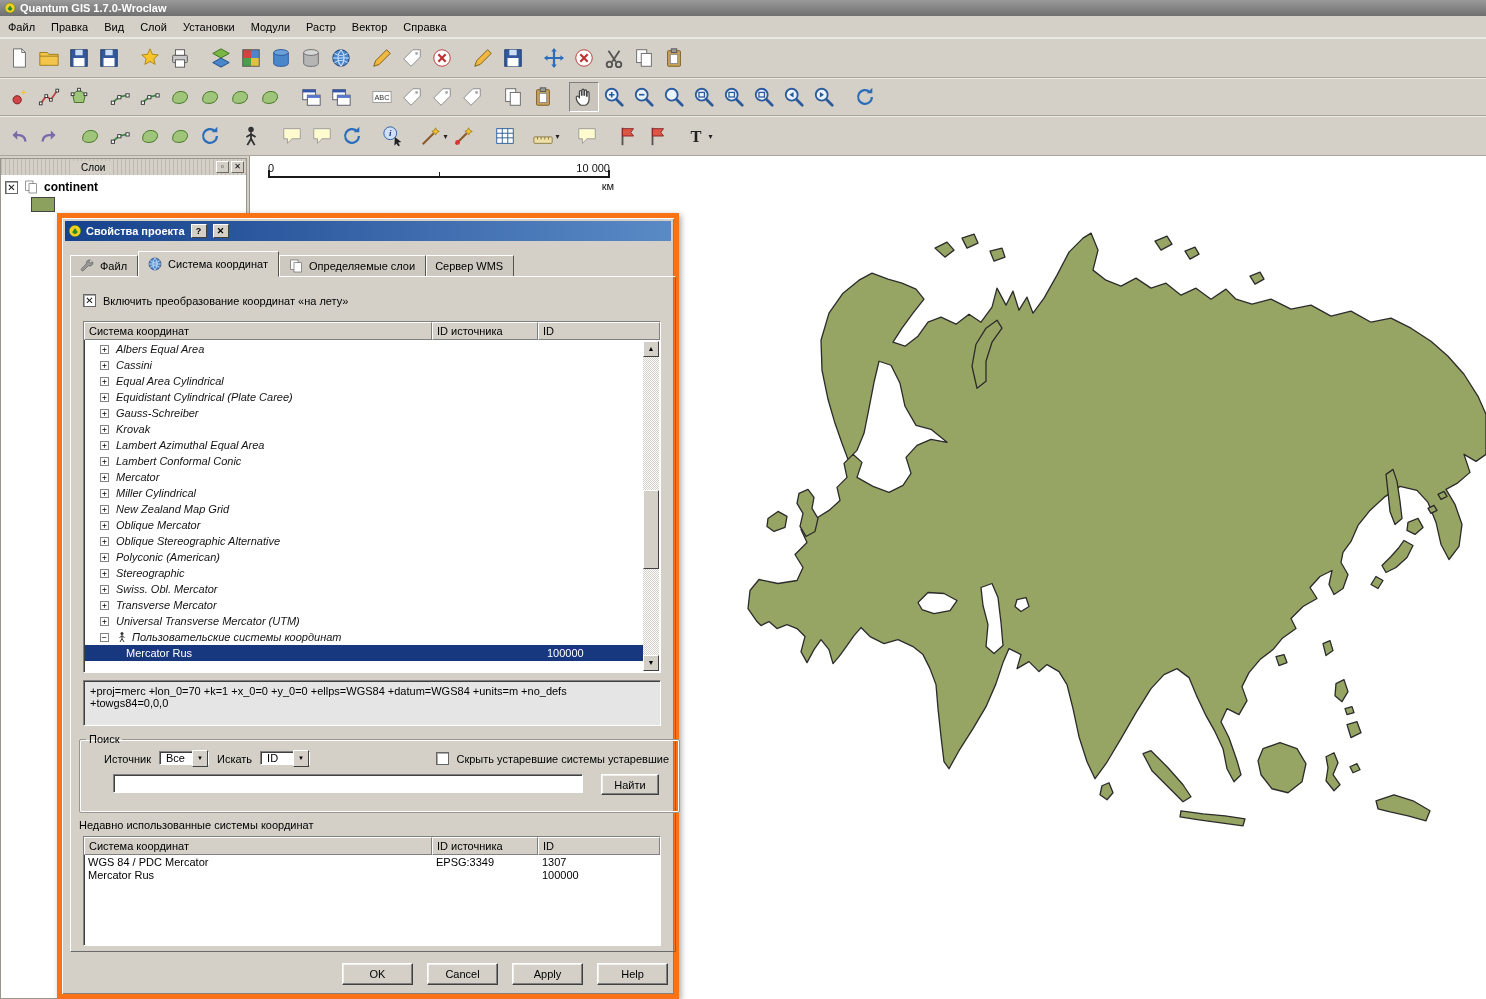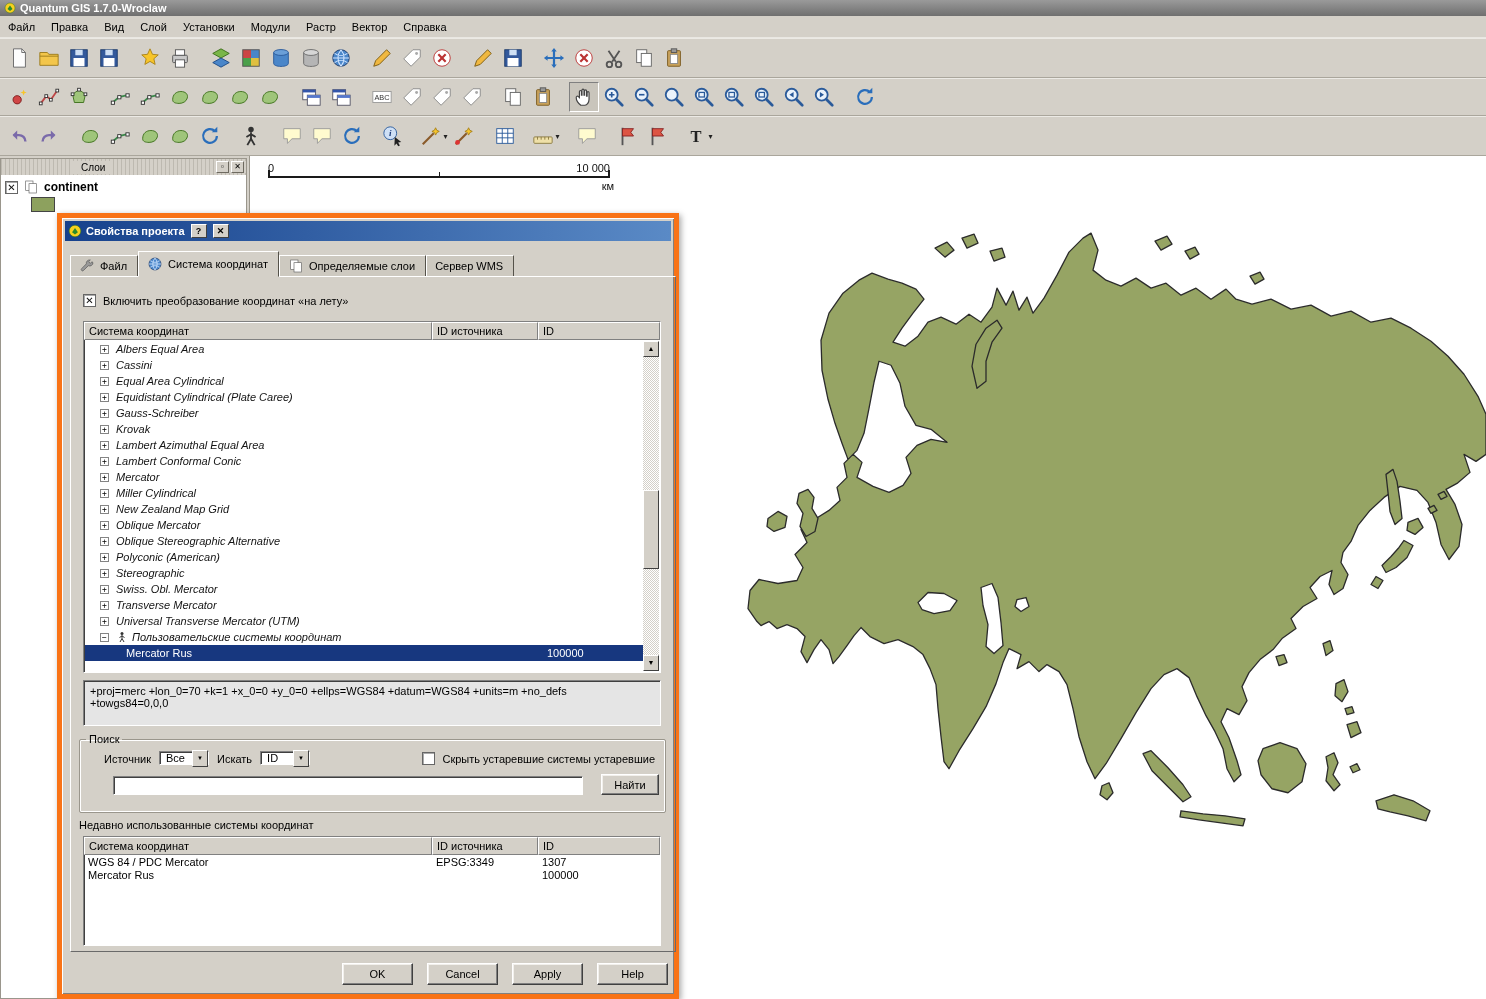--- a/index.html
+++ b/index.html
@@ -80,7 +80,7 @@
   .searchbox { position:absolute; left:17px; top:515px; width:586px; height:80px; border:1px solid #9a968c; border-radius:2px; box-shadow:inset 0 0 0 1px #fff; }
   .searchbox legend { margin-left:6px; padding:0 3px; font-size:11px; }
   .srow1 { display:flex; align-items:flex-end; gap:8px; margin:6px 10px 0 24px; }
-  .srow2 { display:flex; align-items:flex-end; margin:9px 6px 0 33px; }
+  .srow2 { display:flex; align-items:flex-start; margin:9px 20px 0 33px; }
   .combo { display:inline-flex; align-items:center; background:#fff; border:1px solid; border-color:#808080 #fff #fff #808080; box-shadow:inset 1px 1px 0 #404040; height:14px; }
   .combo .val { padding:0 6px; min-width:32px; }
   .combo .cbtn { width:16px; height:17px; background:#d4d0c8; border:1px solid; border-color:#fff #404040 #404040 #fff; font-size:6px; text-align:center; line-height:15px; }

